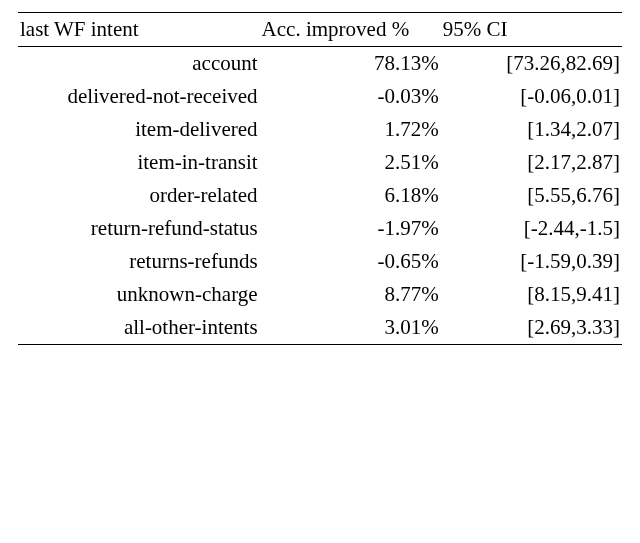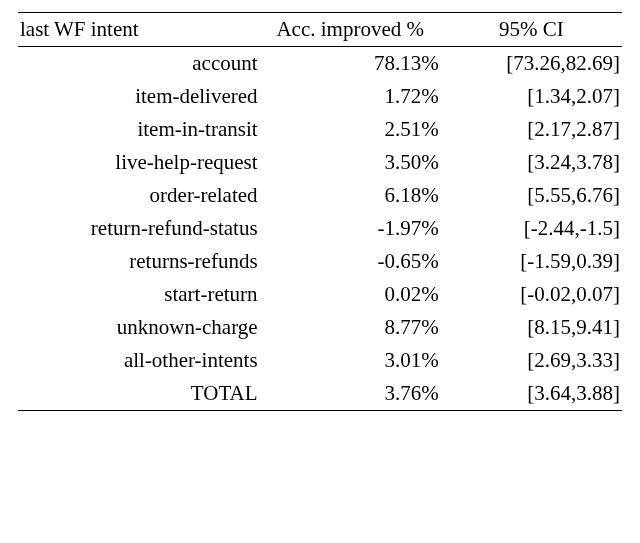--- a/index.html
+++ b/index.html
@@ -35,7 +35,7 @@
       text-align: left;
     }
     th.col-acc, th.col-ci {
-      text-align: center;
+      text-align: left;
       font-family: Liberation Serif, serif;
     }
     td.col-intent {

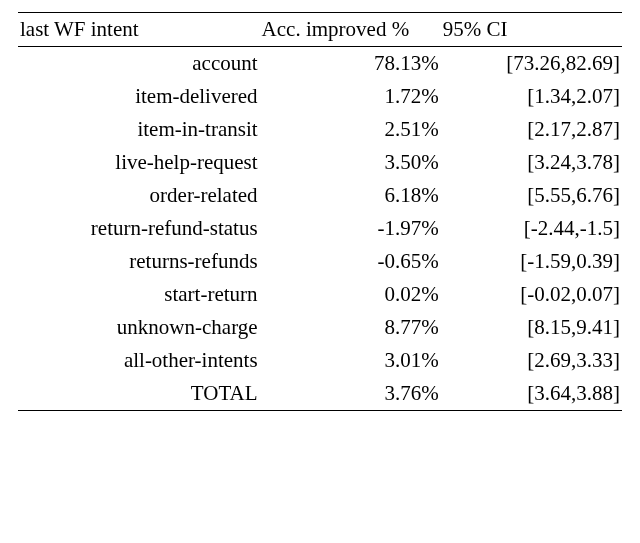--- a/index.html
+++ b/index.html
@@ -74,6 +74,11 @@
         <td class="col-ci">[73.26,82.69]</td>
       </tr>
       <tr>
+        <td class="col-intent">delivered-not-received</td>
+        <td class="col-acc">-0.03%</td>
+        <td class="col-ci">[-0.06,0.01]</td>
+      </tr>
+      <tr>
         <td class="col-intent">item-delivered</td>
         <td class="col-acc">1.72%</td>
         <td class="col-ci">[1.34,2.07]</td>

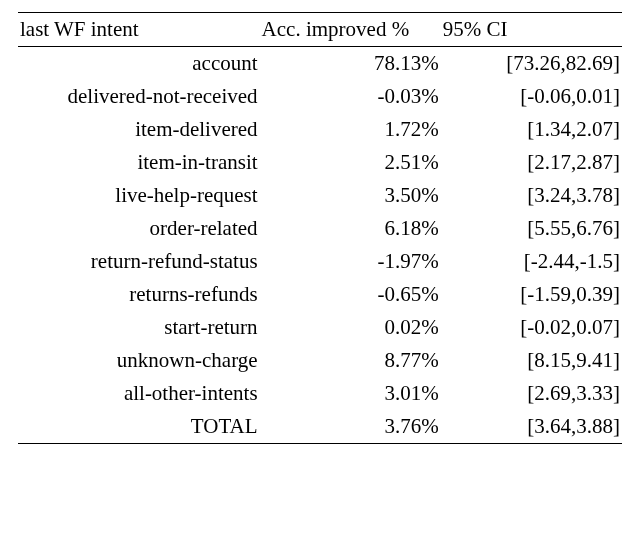--- a/index.html
+++ b/index.html
@@ -89,11 +89,6 @@
         <td class="col-ci">[2.17,2.87]</td>
       </tr>
       <tr>
-        <td class="col-intent">live-help-request</td>
-        <td class="col-acc">3.50%</td>
-        <td class="col-ci">[3.24,3.78]</td>
-      </tr>
-      <tr>
         <td class="col-intent">order-related</td>
         <td class="col-acc">6.18%</td>
         <td class="col-ci">[5.55,6.76]</td>

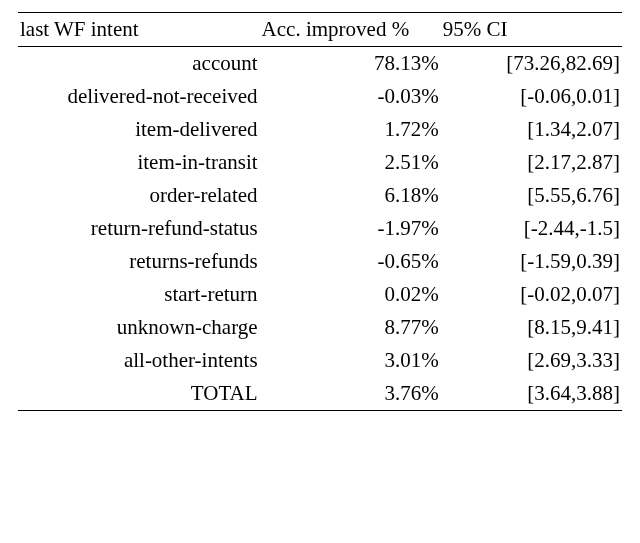--- a/index.html
+++ b/index.html
@@ -104,11 +104,6 @@
         <td class="col-ci">[-1.59,0.39]</td>
       </tr>
       <tr>
-        <td class="col-intent">start-return</td>
-        <td class="col-acc">0.02%</td>
-        <td class="col-ci">[-0.02,0.07]</td>
-      </tr>
-      <tr>
         <td class="col-intent">unknown-charge</td>
         <td class="col-acc">8.77%</td>
         <td class="col-ci">[8.15,9.41]</td>

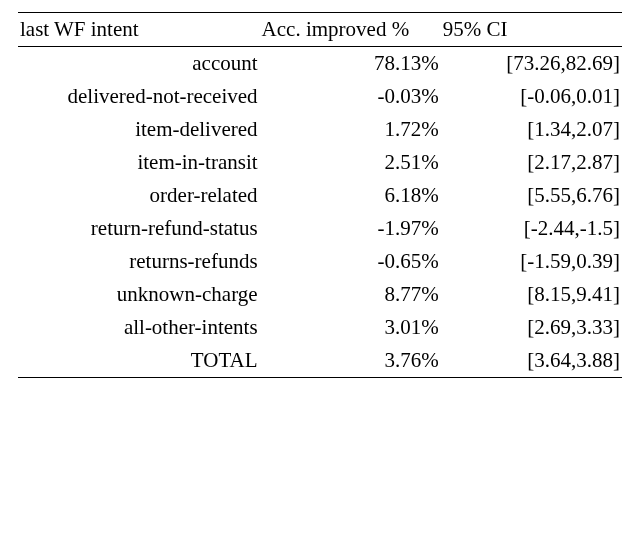--- a/index.html
+++ b/index.html
@@ -113,11 +113,6 @@
         <td class="col-acc">3.01%</td>
         <td class="col-ci">[2.69,3.33]</td>
       </tr>
-      <tr>
-        <td class="col-intent">TOTAL</td>
-        <td class="col-acc">3.76%</td>
-        <td class="col-ci">[3.64,3.88]</td>
-      </tr>
     </tbody>
 </table>
 

